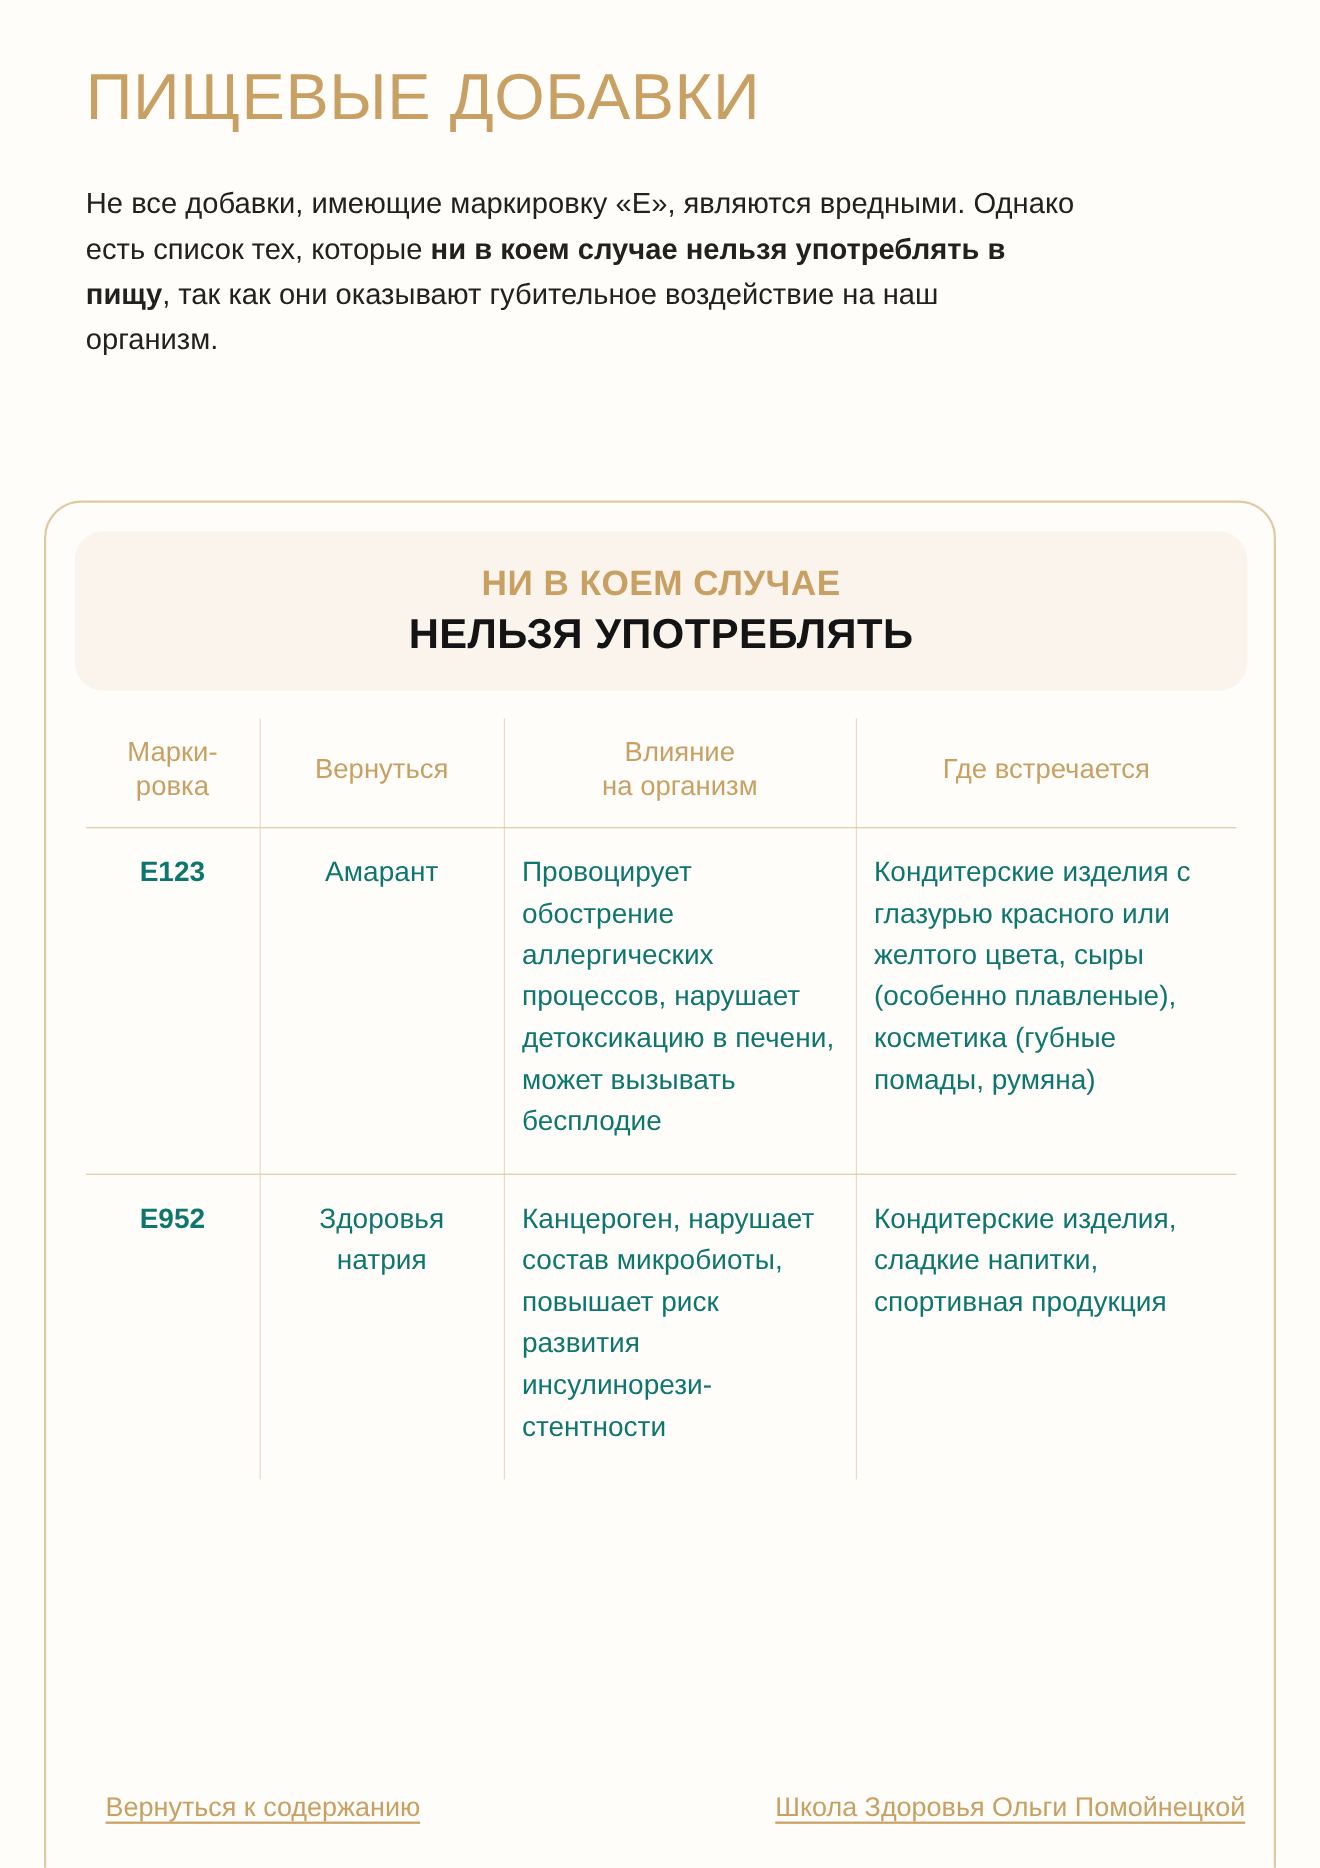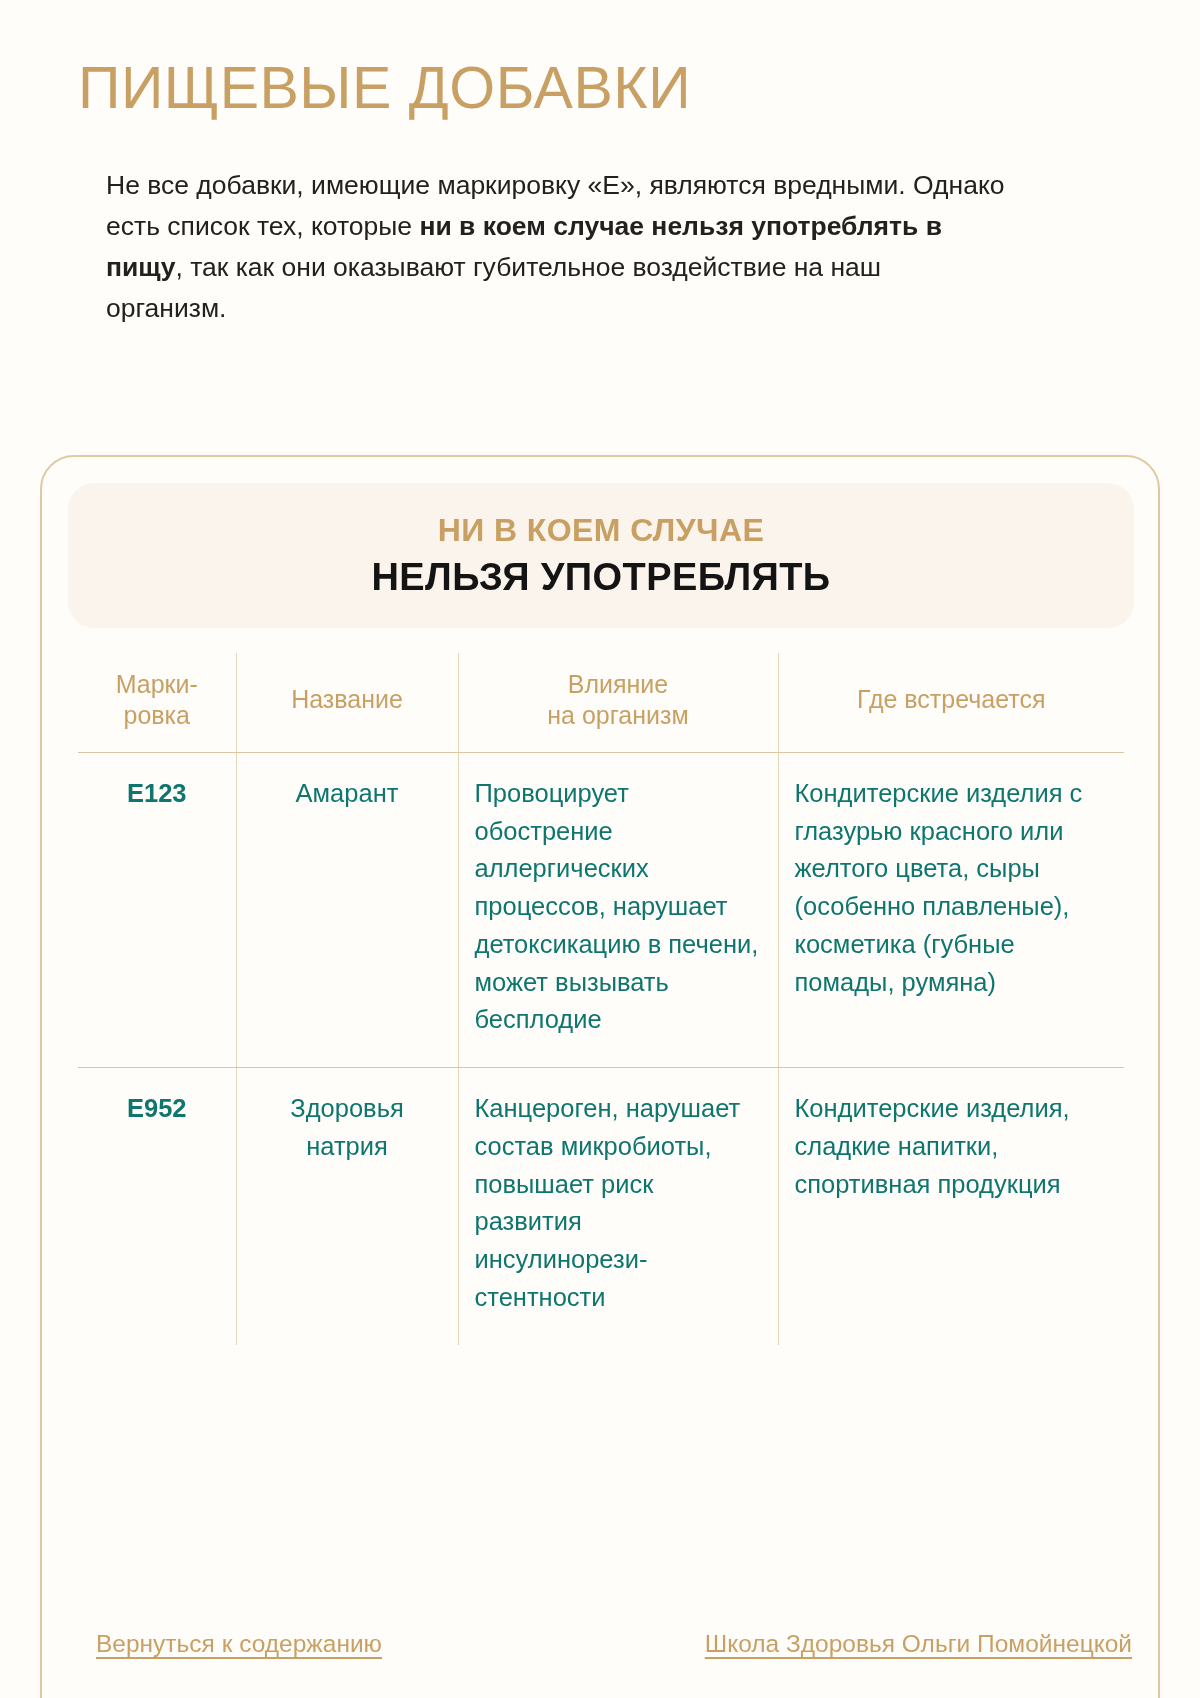--- a/index.html
+++ b/index.html
@@ -51,7 +51,6 @@
     color: #23211f;
     max-width: 900px;
     font-weight: 400;
-    margin-left: 28px;
   }
   .intro b {
     font-weight: 700;

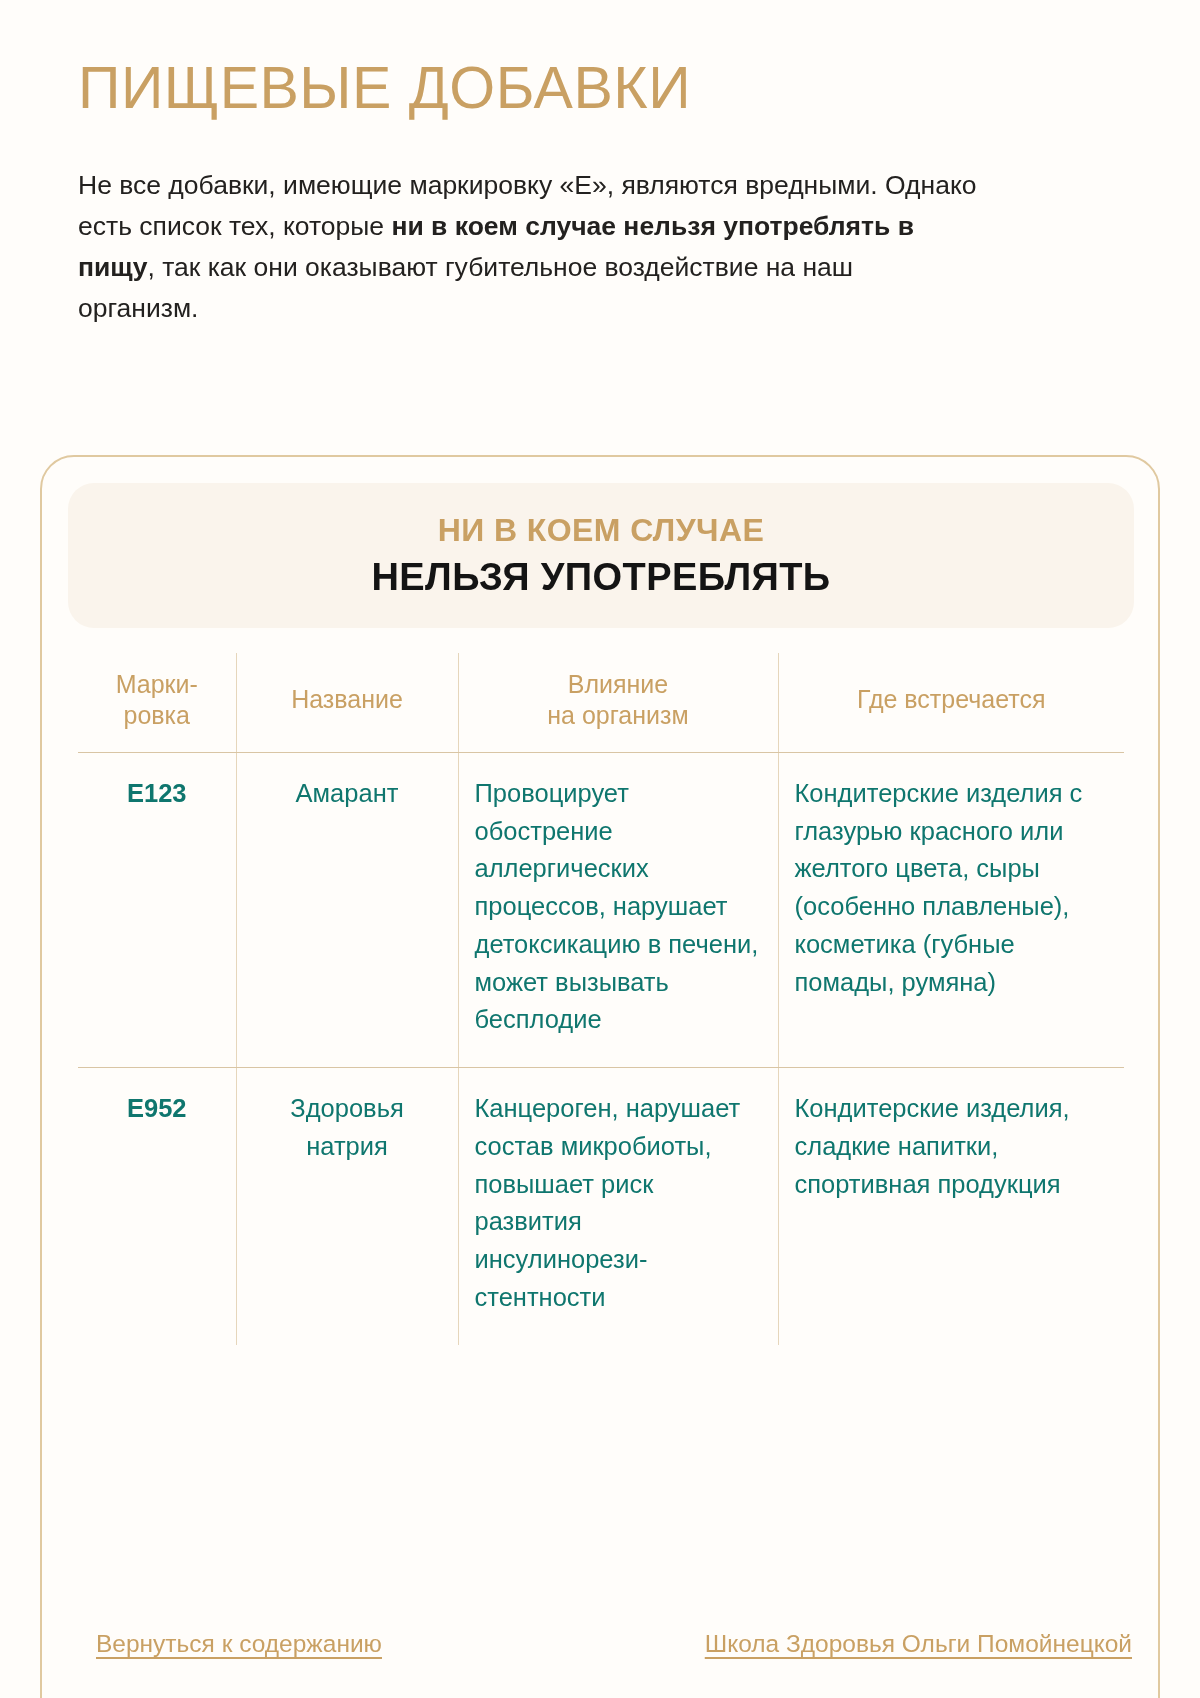--- a/index.html
+++ b/index.html
@@ -211,7 +211,7 @@
             <span>Марки-</span><br>
             <span>ровка</span>
           </th>
-          <th class="th-name">Название</th>
+          <th class="th-name">Вернуться</th>
           <th>
             <span>Влияние</span><br>
             <span>на организм</span>

